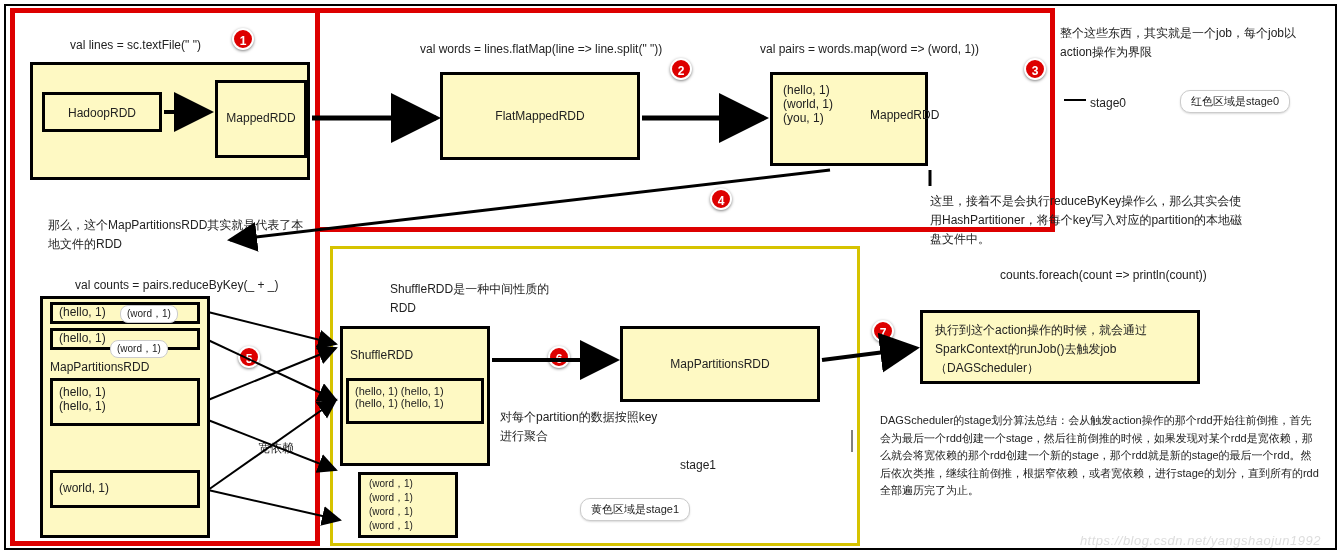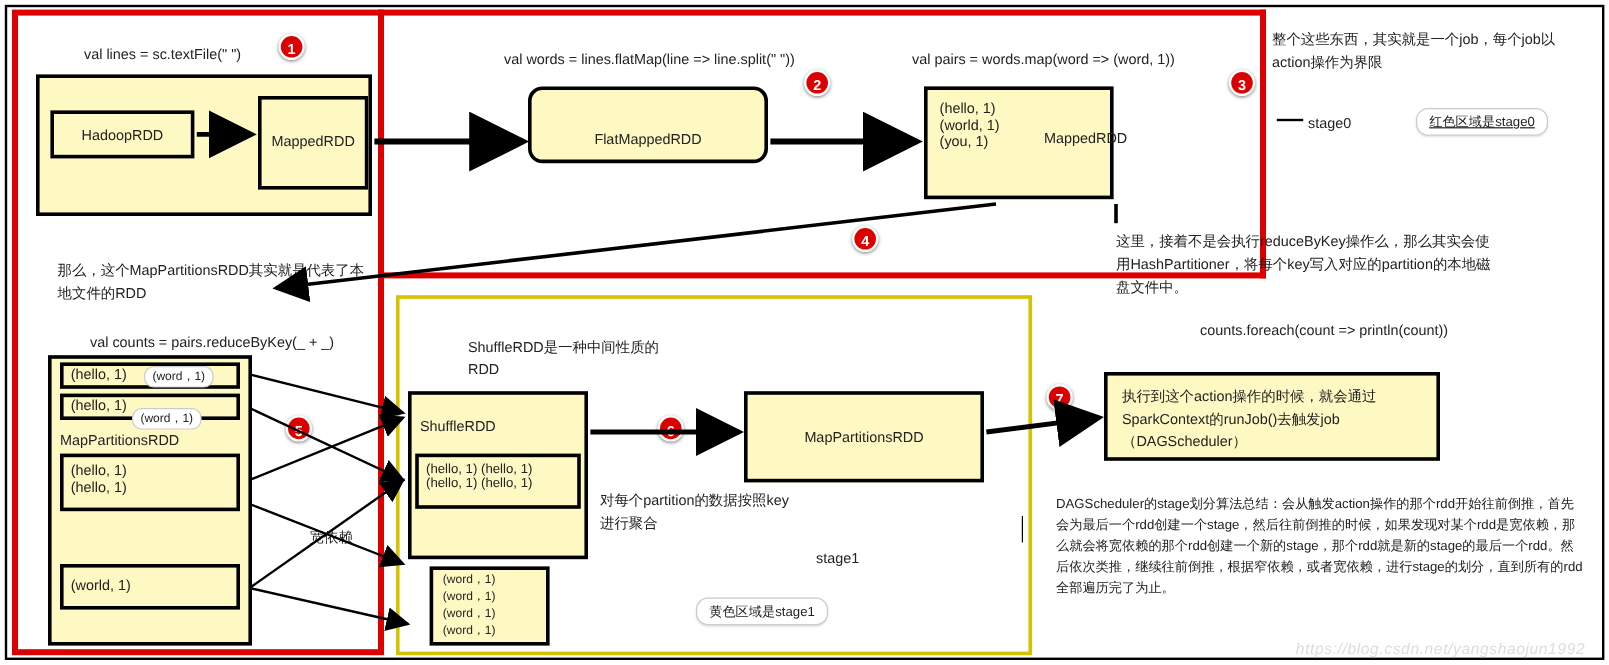--- a/index.html
+++ b/index.html
@@ -150,7 +150,7 @@
 
 <div class="text-wrap" style="left:1060px; top:0; width:260px;margin-top:24px;">整个这些东西，其实就是一个job，每个job以action操作为界限</div>
 <div class="text-plain" style="left:1090px; top:96px;">stage0</div>
-<div class="badge" style="left:1180px; top:90px;text-decoration:underline;">红色区域是stage0</div>
+<div class="badge" style="left:1180px; top:90px;">红色区域是stage0</div>
 
 <div class="text-wrap" style="left:930px; top:192px; width:320px;">这里，接着不是会执行reduceByKey操作么，那么其实会使用HashPartitioner，将每个key写入对应的partition的本地磁盘文件中。</div>
 

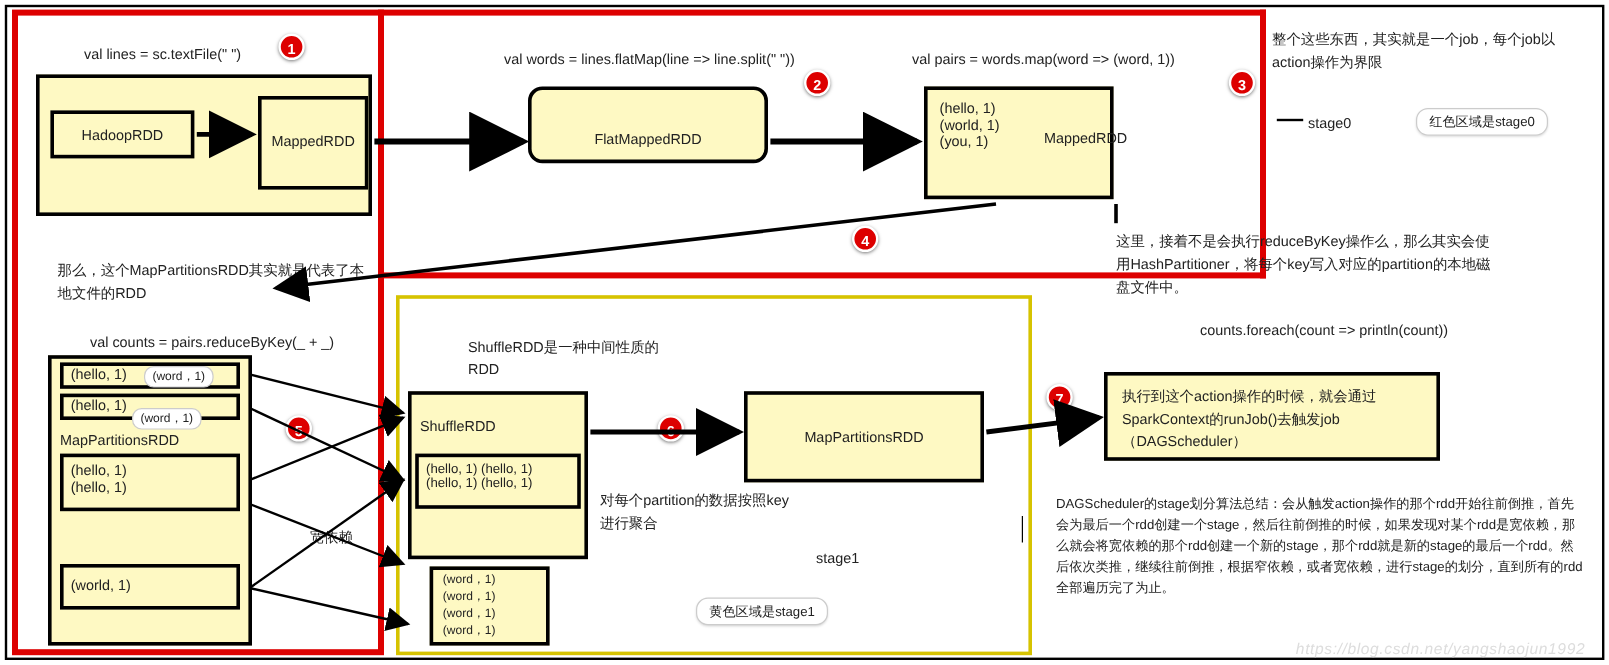--- a/index.html
+++ b/index.html
@@ -108,7 +108,7 @@
 <div class="bbox" style="left:215px; top:80px; width:92px; height:78px; text-align:center; line-height:70px;">MappedRDD</div>
 
 <div class="text-plain" style="left:420px; top:42px;">val words = lines.flatMap(line =&gt; line.split(" "))</div>
-<div class="bbox" style="left:440px; top:72px; width:200px; height:64px; text-align:center; line-height:82px;border-radius:12px;">FlatMappedRDD</div>
+<div class="bbox" style="left:440px; top:72px; width:200px; height:88px; text-align:center; line-height:82px;">FlatMappedRDD</div>
 
 <div class="text-plain" style="left:760px; top:42px;">val pairs = words.map(word =&gt; (word, 1))</div>
 <div class="bbox" style="left:770px; top:72px; width:158px; height:94px; padding:8px 10px; white-space:pre-line;">(hello, 1)

